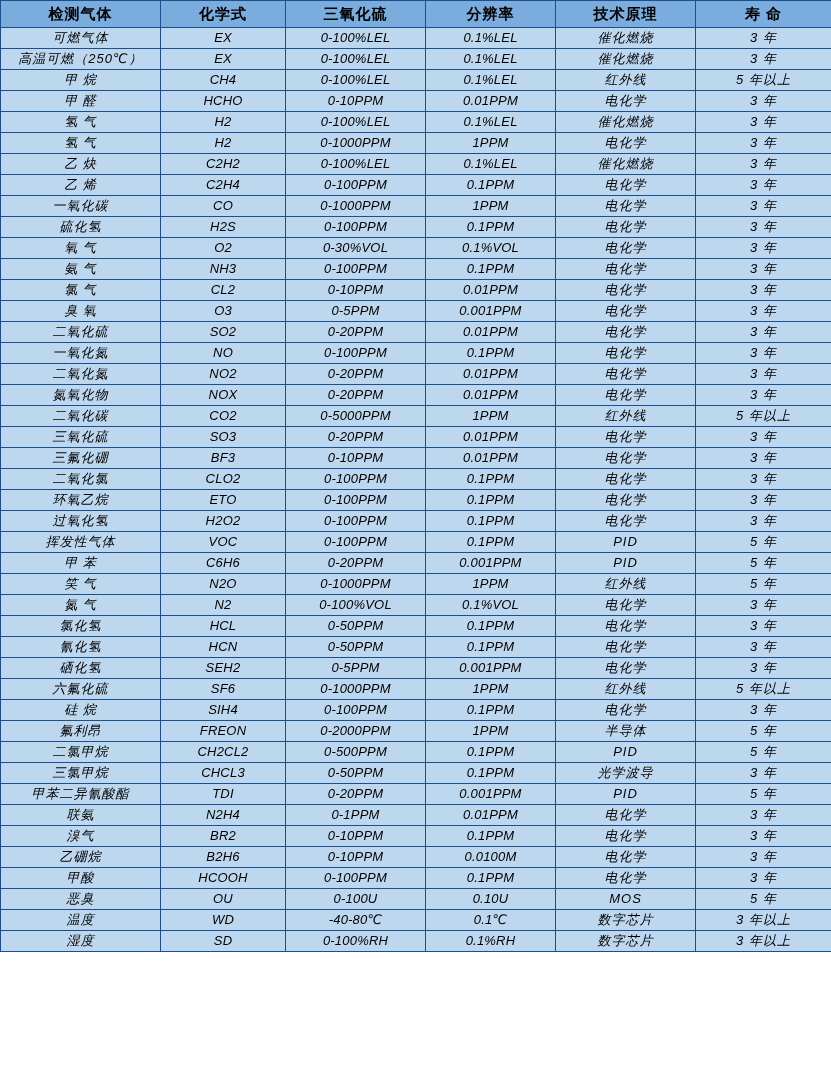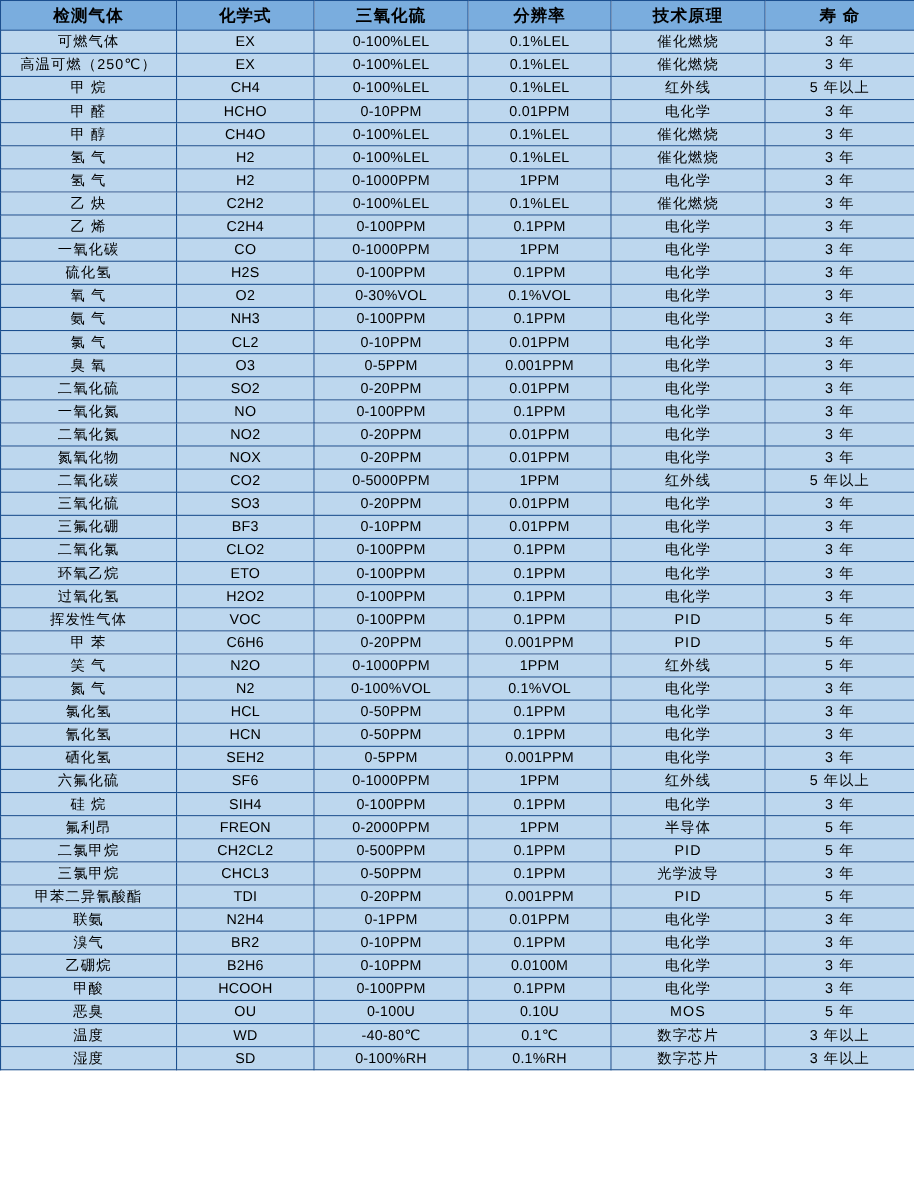--- a/index.html
+++ b/index.html
@@ -45,6 +45,7 @@
   }
   #gas-table tbody tr {
     height: 20.2px;
+    font-style: italic;
   }
   #gas-table tbody td {
     background: #bdd7ee;

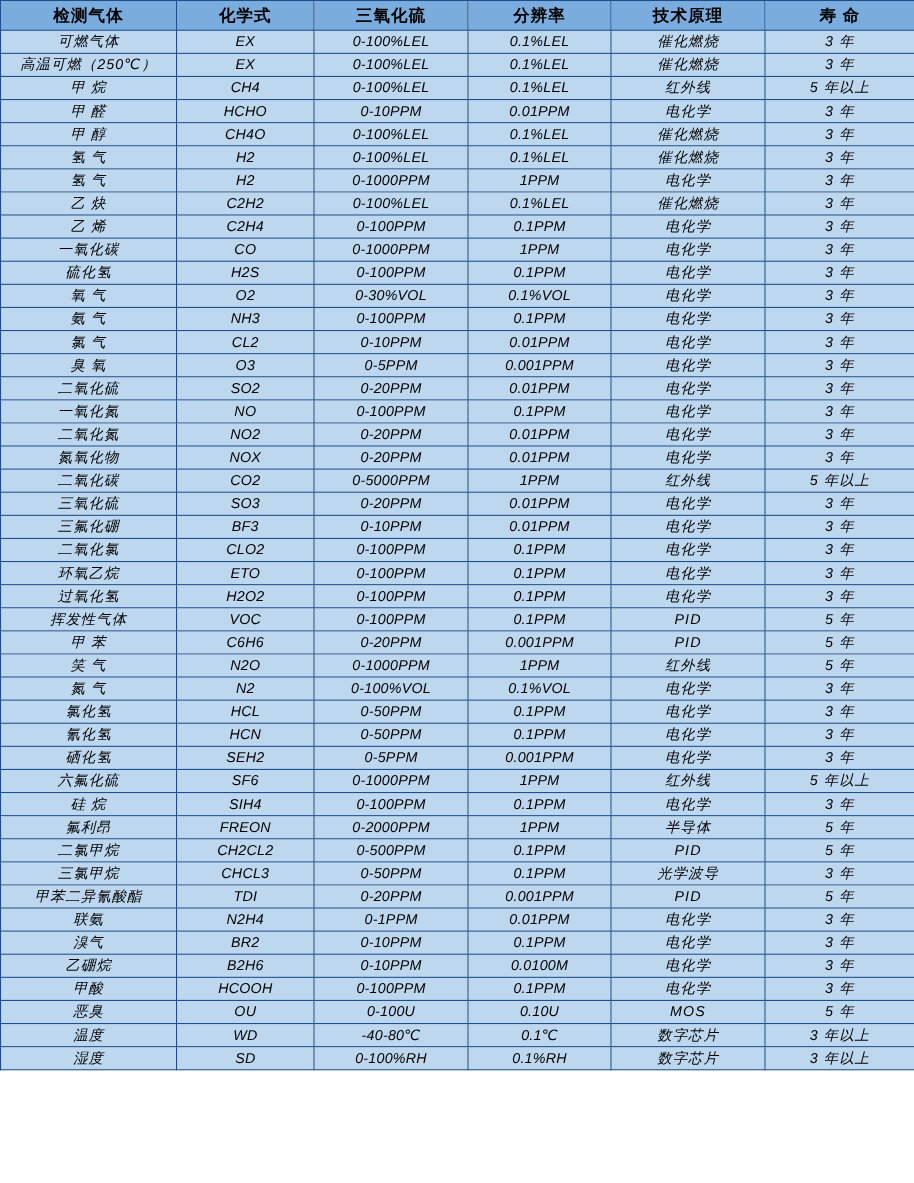--- a/index.html
+++ b/index.html
@@ -118,14 +118,6 @@
         <td class="name">3 年</td>
       </tr>
       <tr>
-        <td class="name">甲 醇</td>
-        <td class="mono">CH4O</td>
-        <td class="mono">0-100%LEL</td>
-        <td class="mono">0.1%LEL</td>
-        <td class="name">催化燃烧</td>
-        <td class="name">3 年</td>
-      </tr>
-      <tr>
         <td class="name">氢 气</td>
         <td class="mono">H2</td>
         <td class="mono">0-100%LEL</td>

